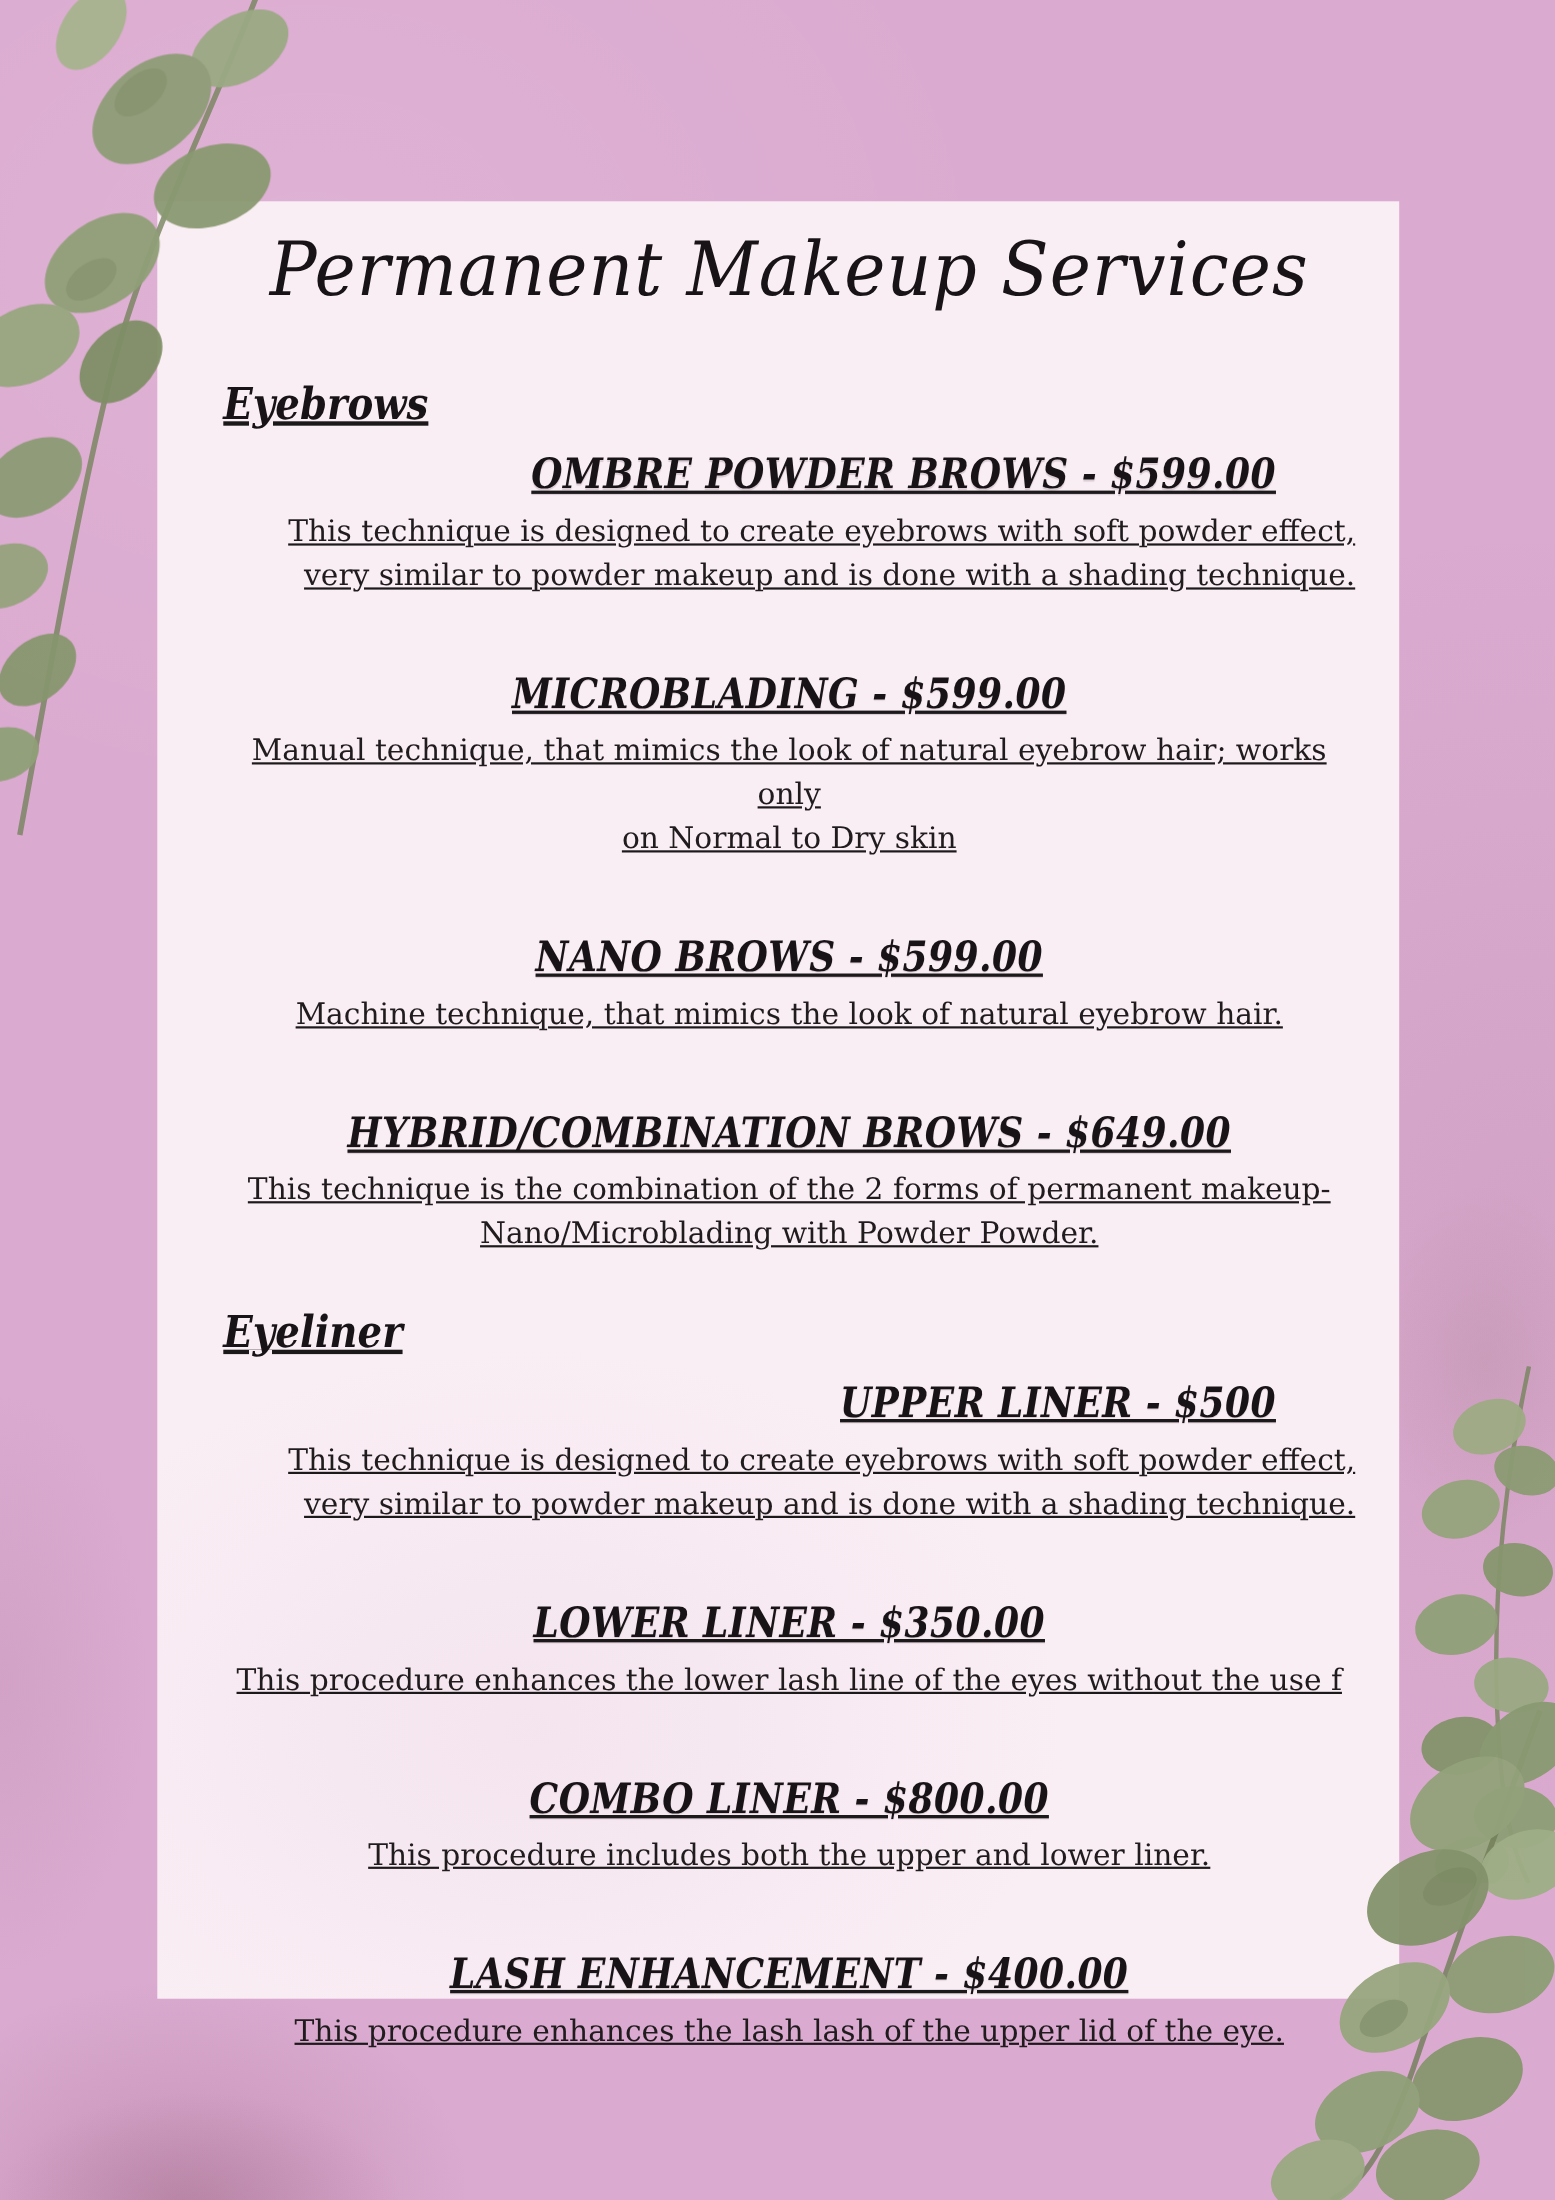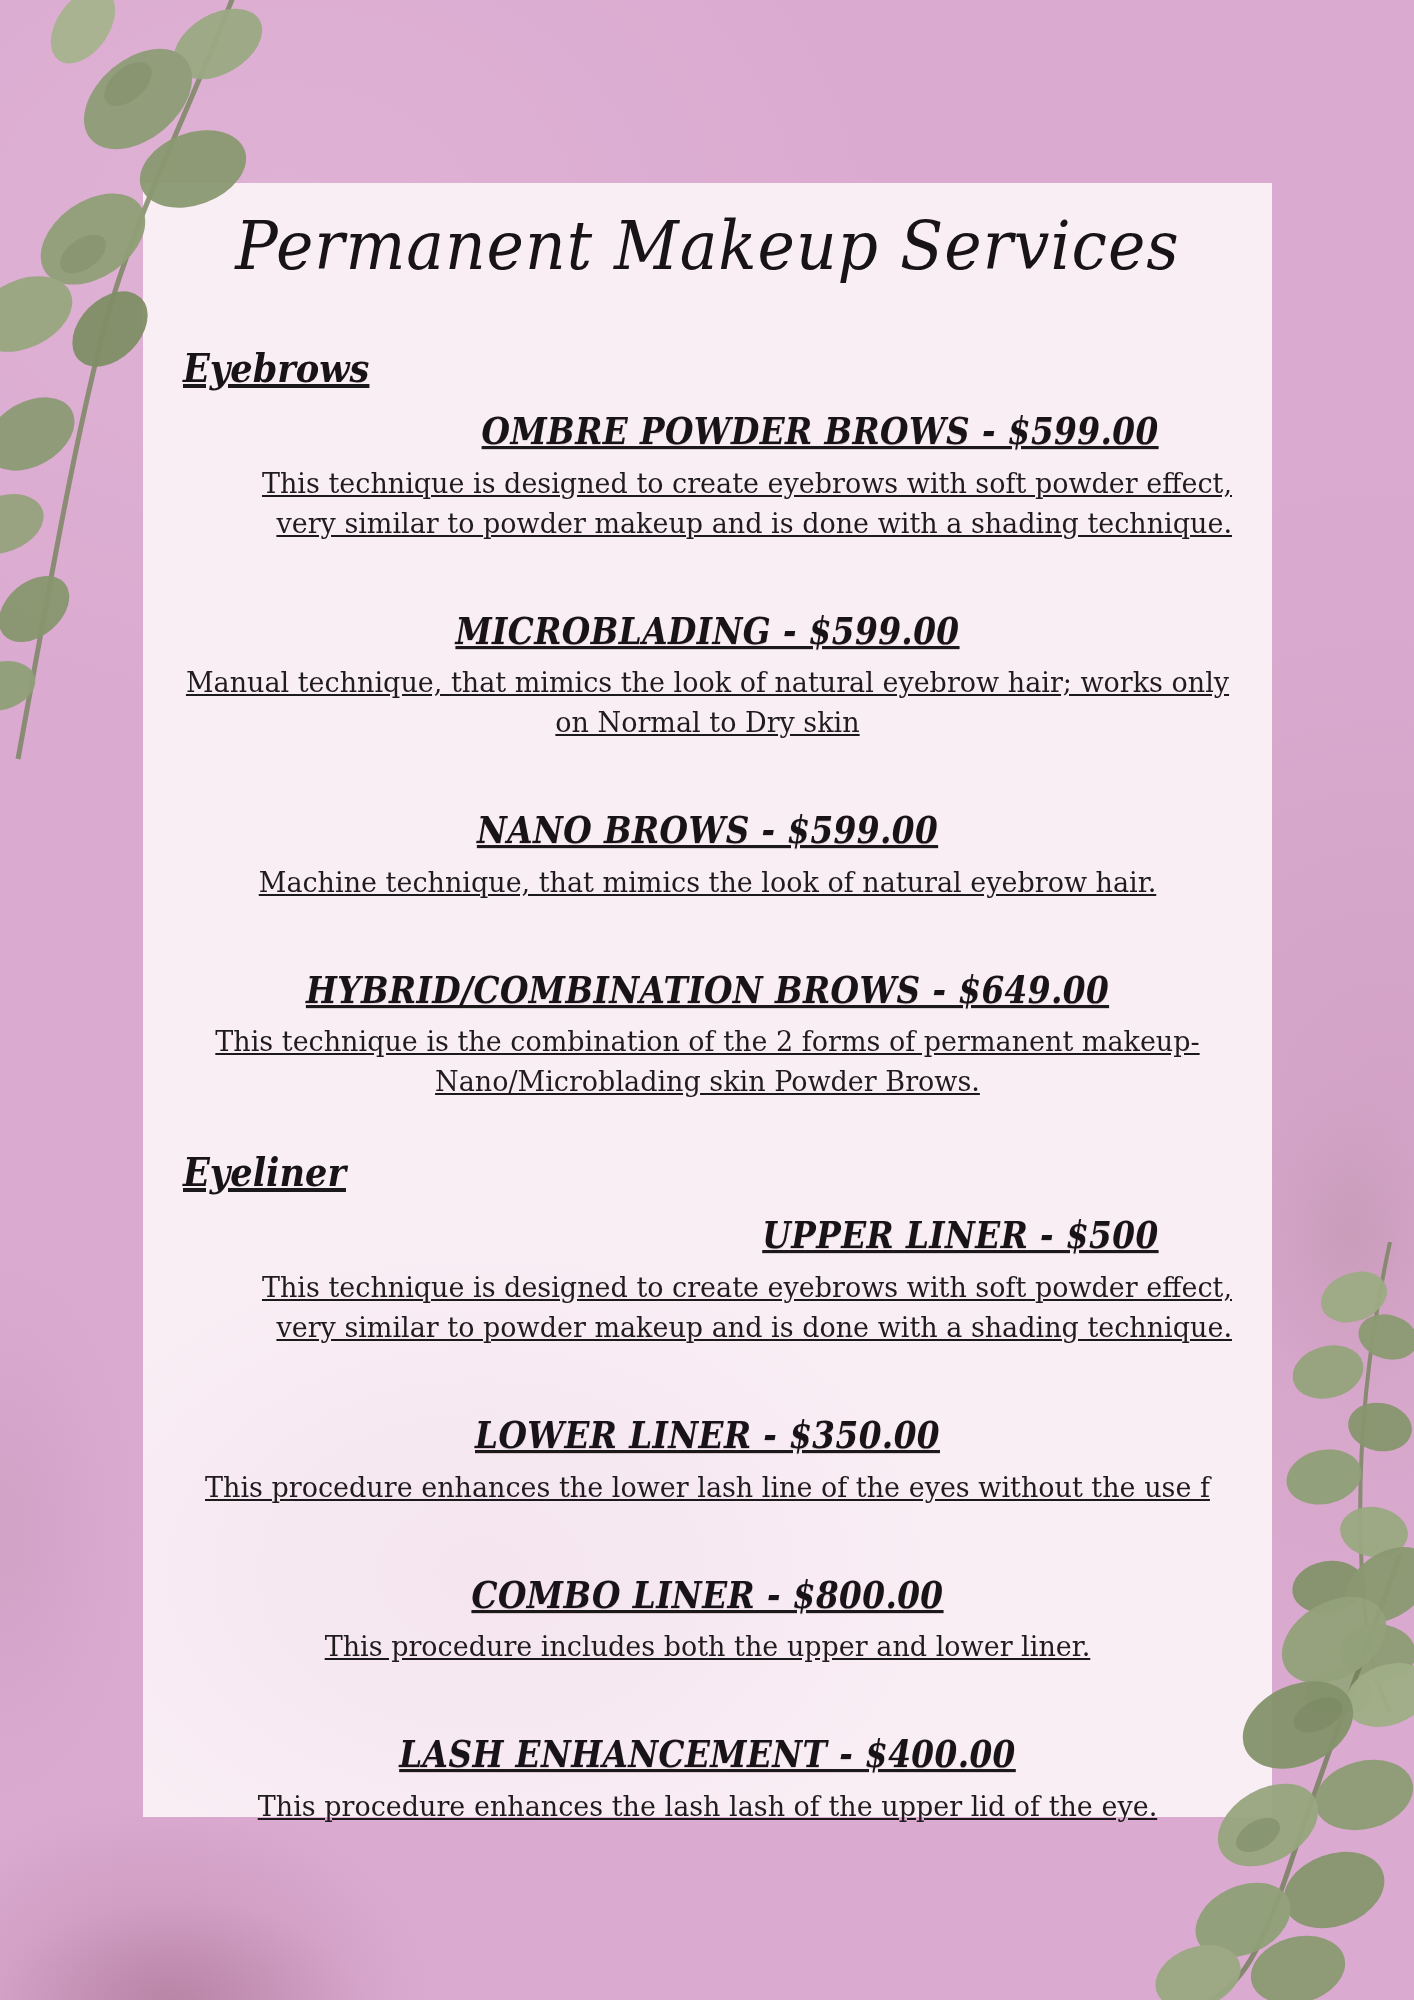--- a/index.html
+++ b/index.html
@@ -28,7 +28,7 @@
     background:#faeef5;
     background-image:radial-gradient(ellipse 700px 500px at 30% 85%, rgba(225,200,215,0.25), rgba(225,200,215,0) 70%);
   }
-  .panel-inner { padding:10px 40px 0 40px; text-align:center; color:#1c191b; }
+  .panel-inner { padding:10px 40px 0 60px; text-align:center; color:#1c191b; }
 
   .title {
     margin:10px 0 0; font-family:"DejaVu Serif", serif; font-style:italic; font-weight:500;

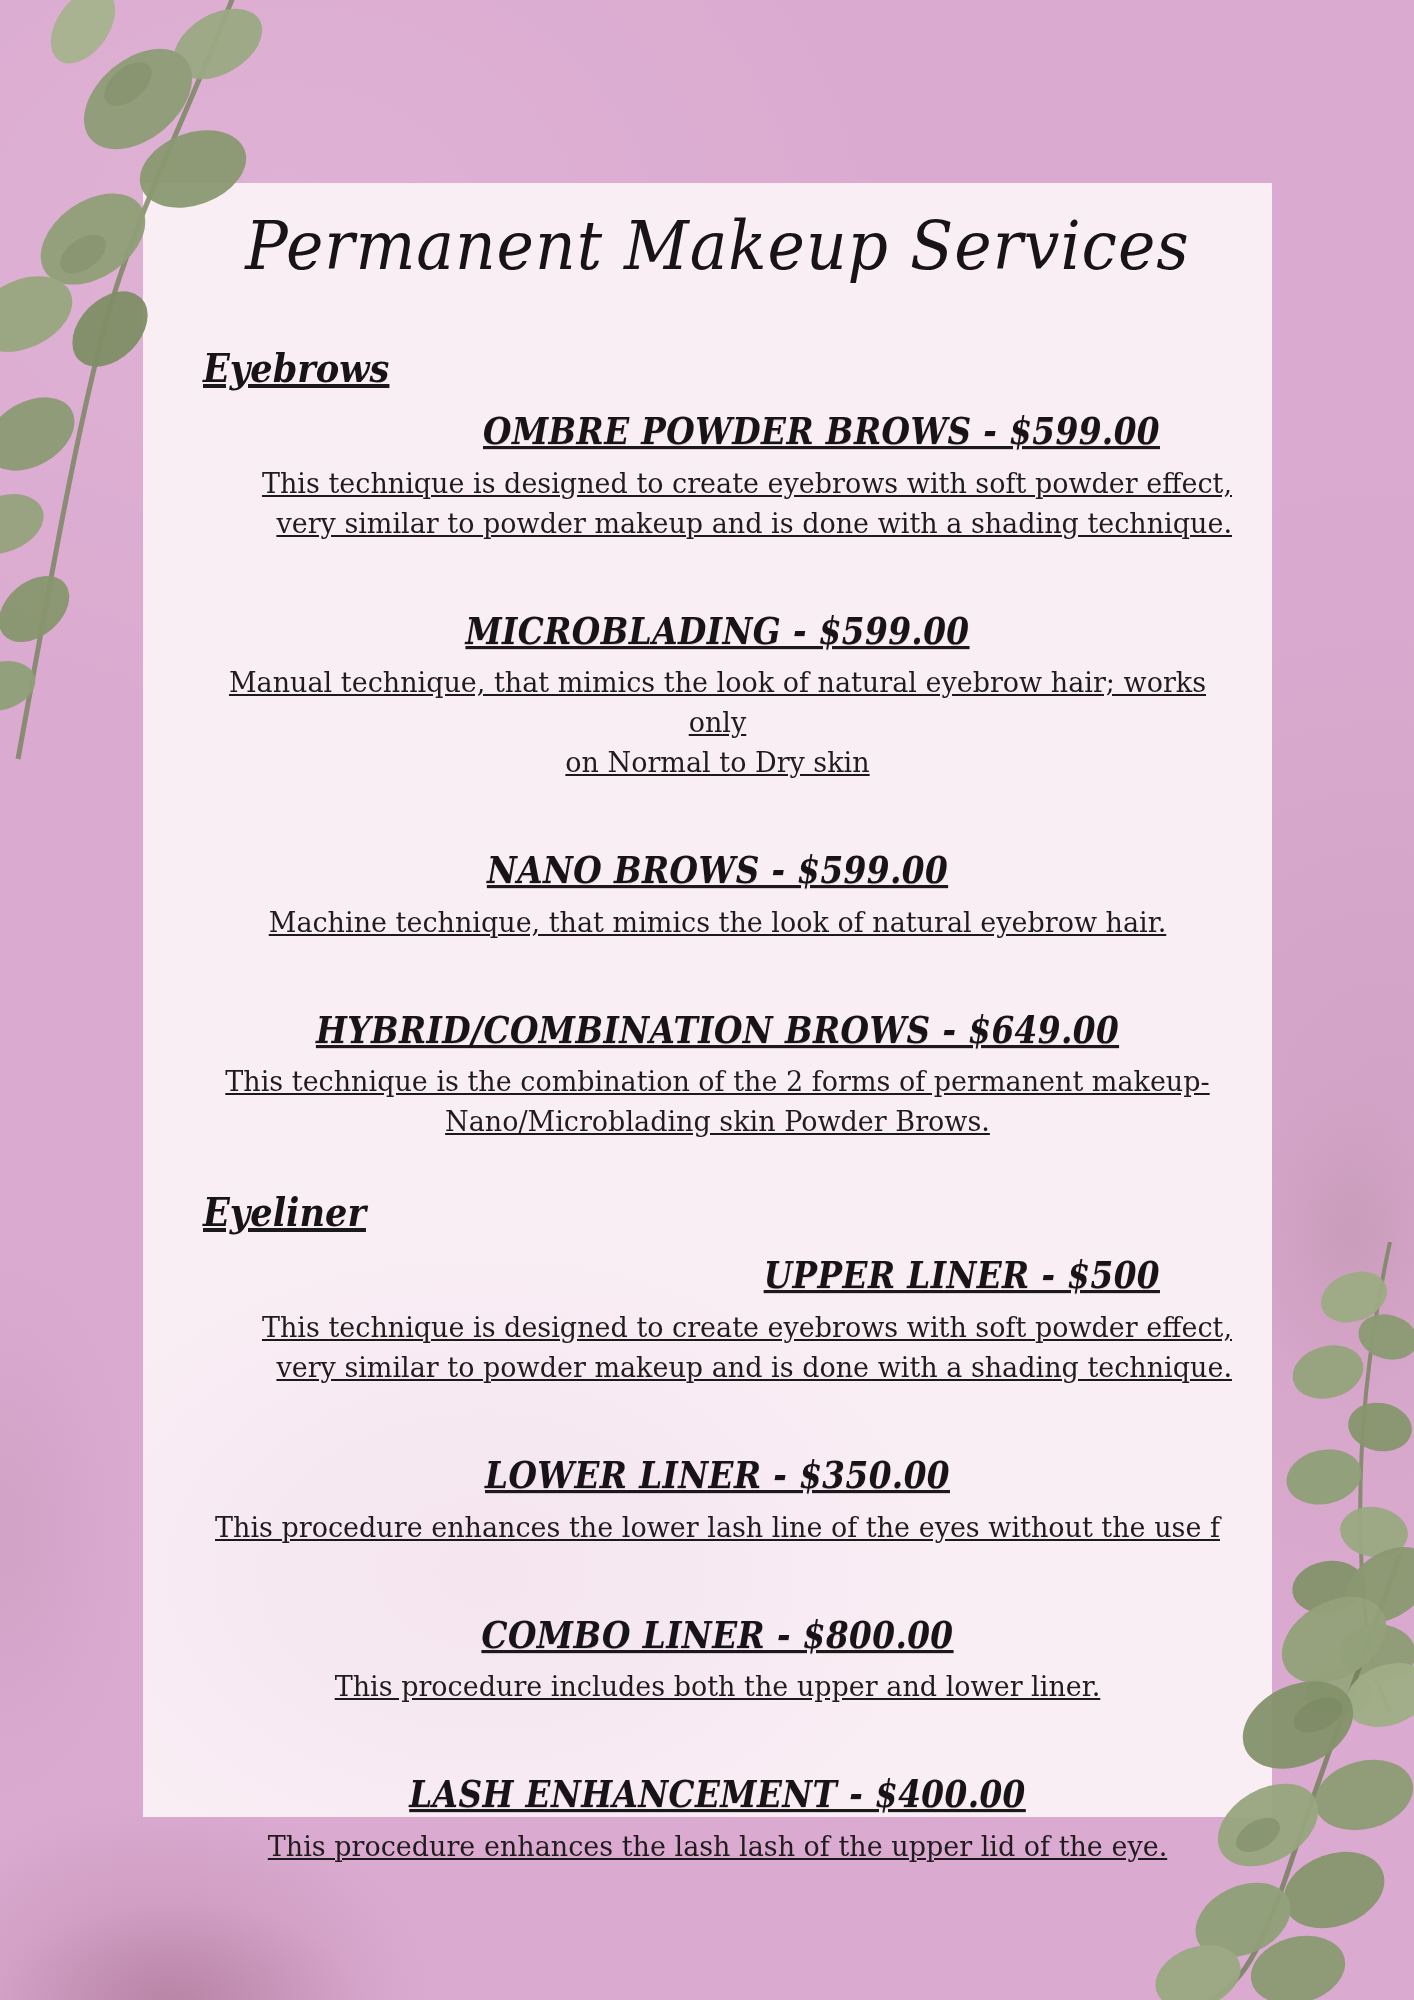--- a/index.html
+++ b/index.html
@@ -95,7 +95,7 @@
         <div class="service">
           <h3 class="service-heading">HYBRID/COMBINATION BROWS - $649.00</h3>
           <p class="service-line">This technique is the combination of the 2 forms of permanent makeup-</p>
-          <p class="service-line">Nano/Microblading skin Powder Brows.</p>
+          <p class="service-line">Nano/Microblading with Powder Powder.</p>
         </div>
       </section>
 

